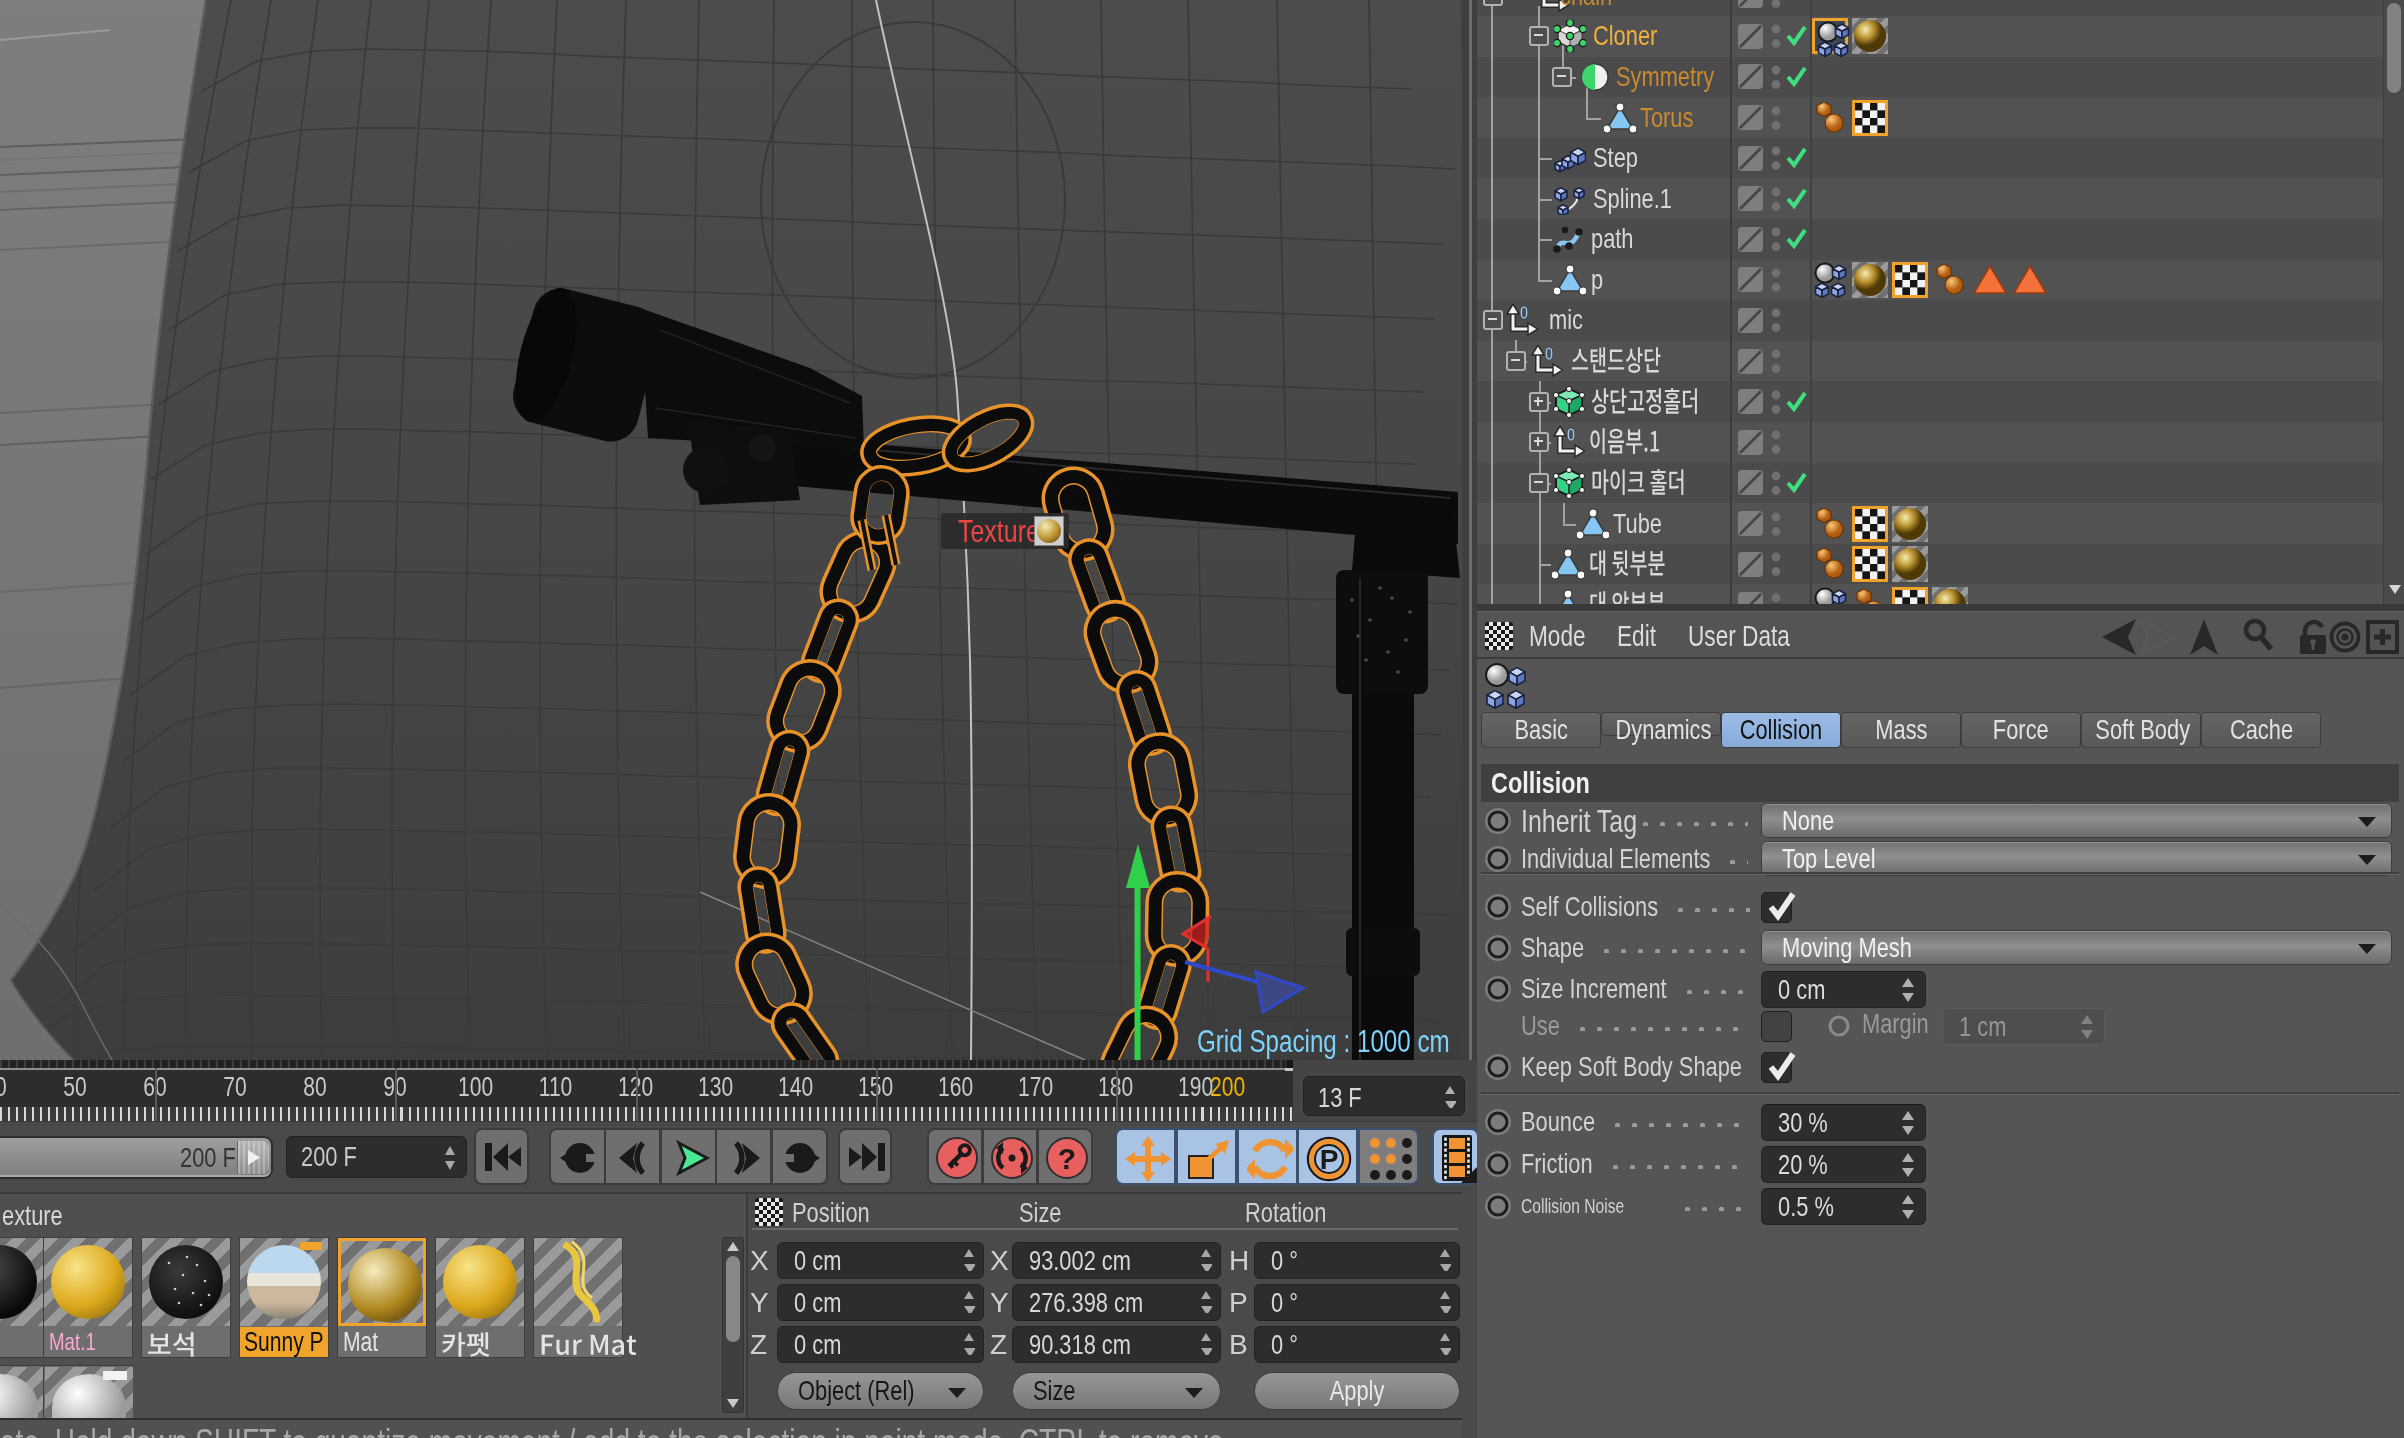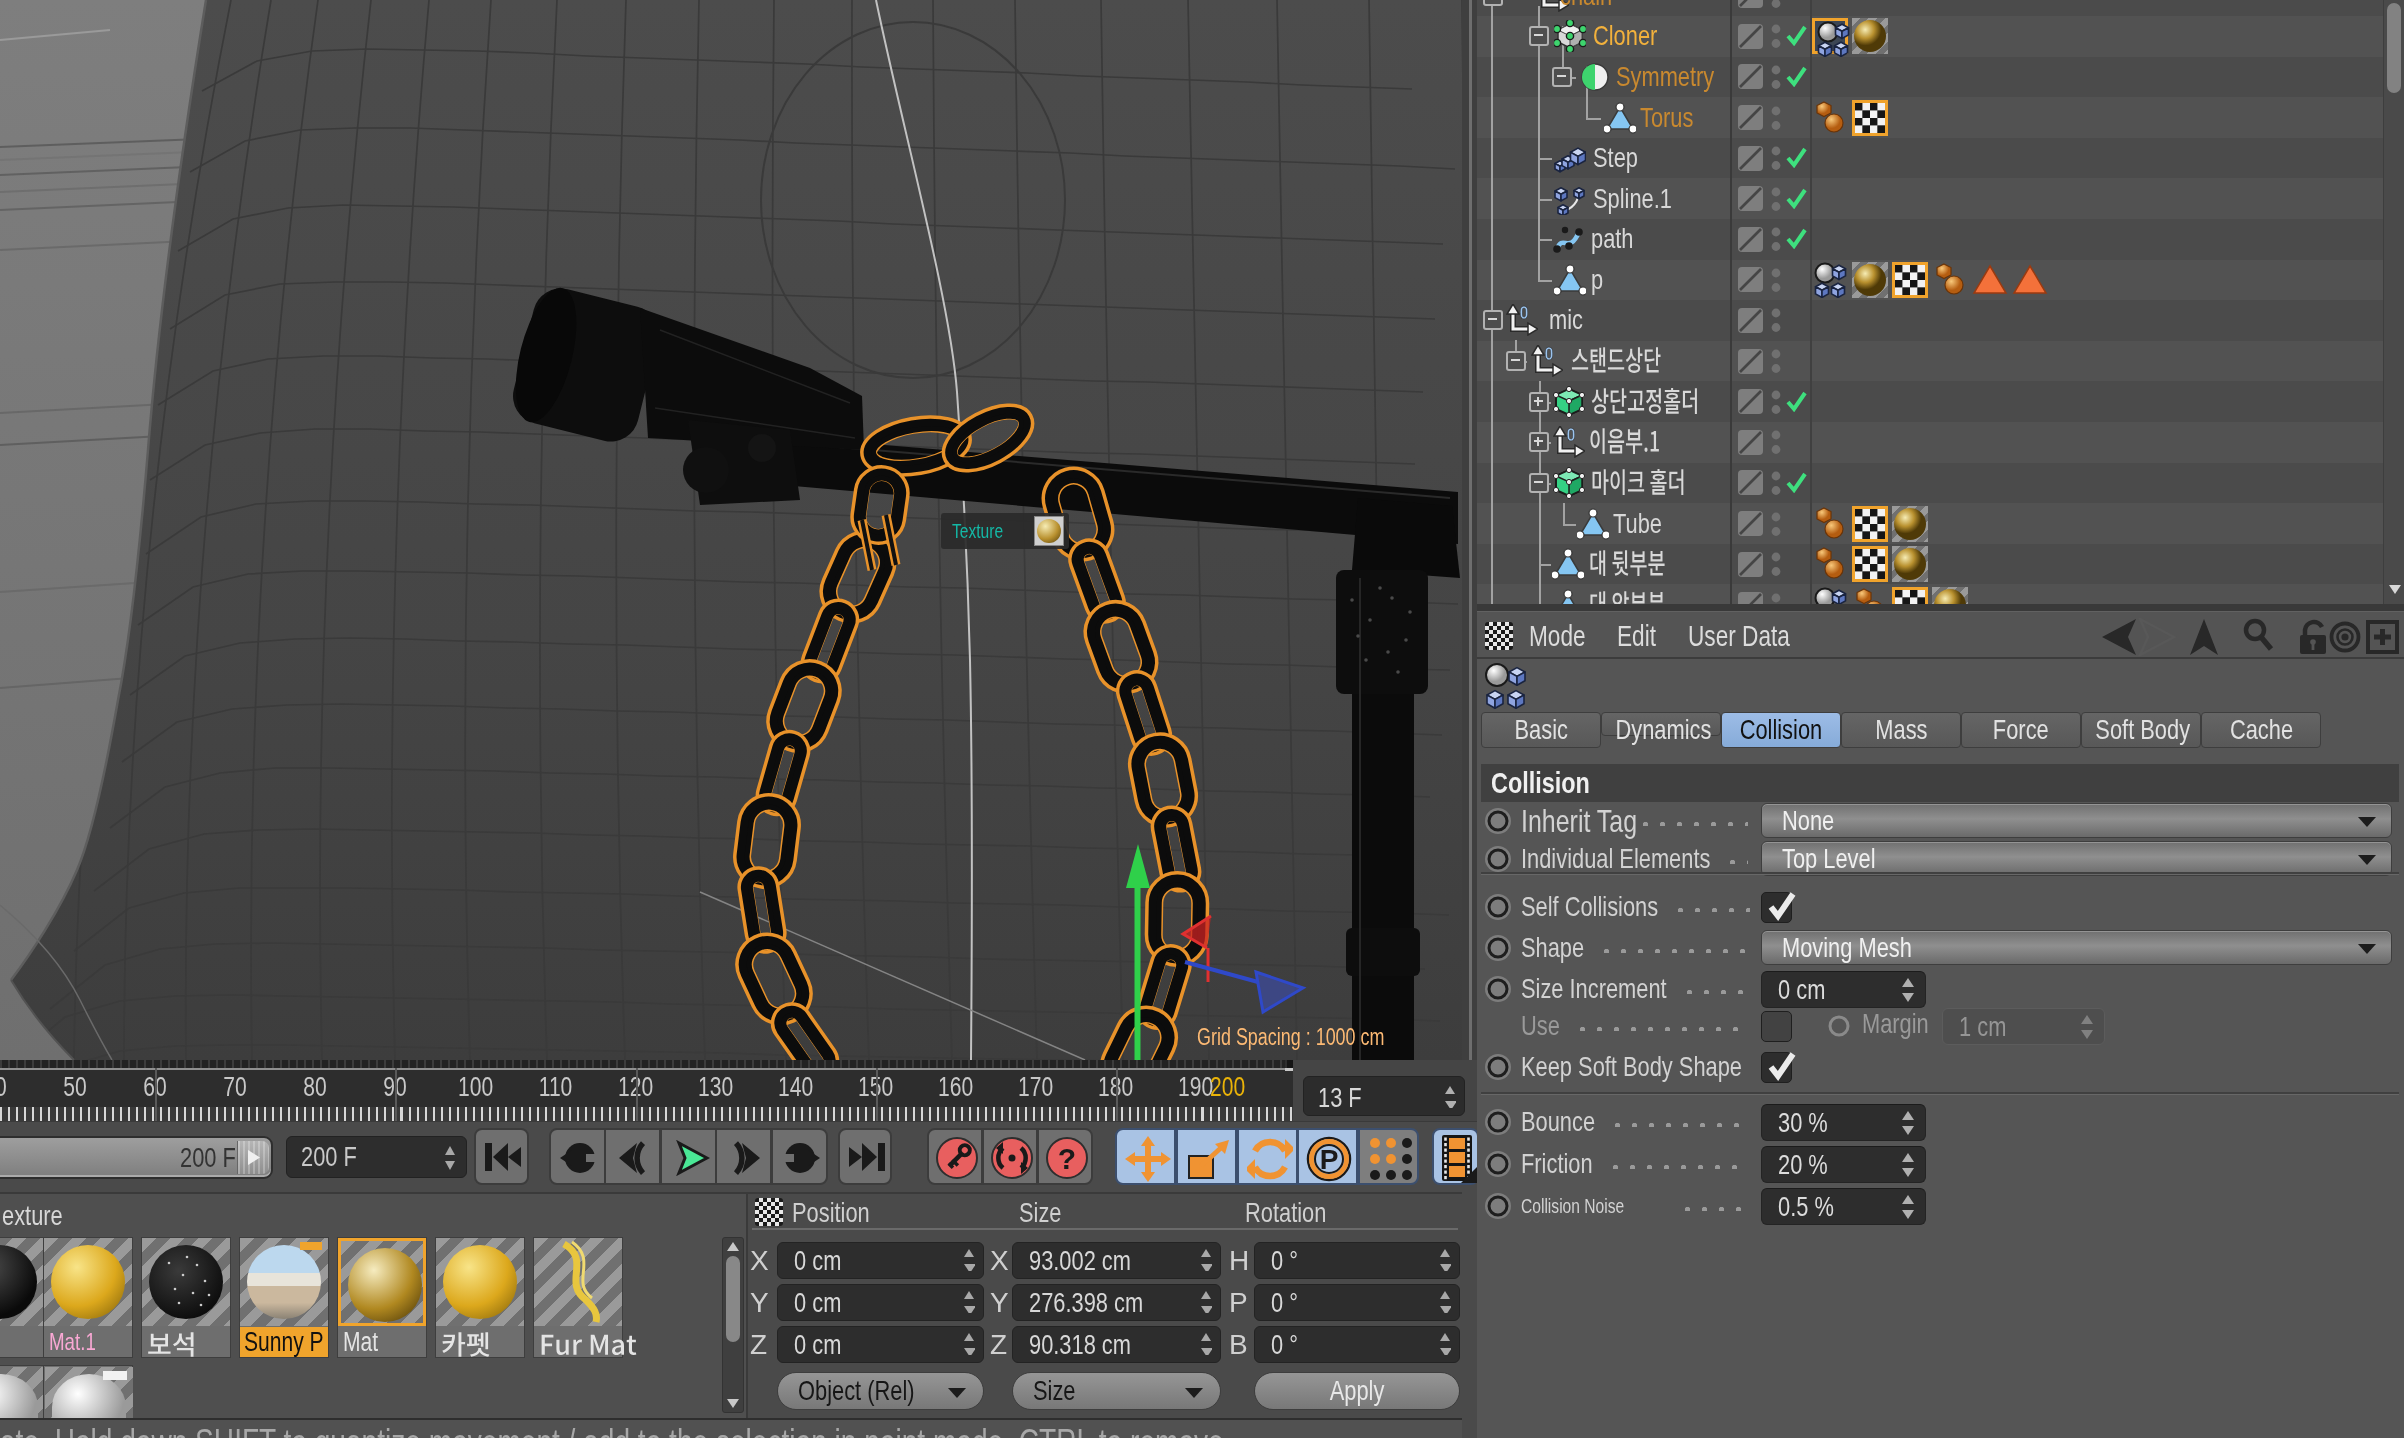--- a/index.html
+++ b/index.html
@@ -226,7 +226,7 @@
       <polygon points="1256,972 1303,988 1263,1012" fill="none" stroke="#2f49c9" stroke-width="3"></polygon>
     </svg>
     <div class="abs " style="left:941px;top:513px;width:128px;height:36px;background:rgba(42,42,42,0.92);border-radius:3px">
-      <div class="abs " style="left:11px;top:3px;width:90px;height:30px;font-size:20px;color:#14b8a6;line-height:30px"><span class="t">Texture</span></div>
+      <div class="abs " style="left:17px;top:3px;width:90px;height:30px;font-size:32px;color:#ef4444;line-height:30px"><span class="t">Texture</span></div>
       <div class="abs " style="left:93px;top:3px;width:30px;height:30px;background:#cfcfcf;border:1px solid #888;box-sizing:border-box">
         <div class="abs " style="left:2px;top:2px;width:24px;height:24px;border-radius:50%;background:radial-gradient(circle at 35% 30%, #f6ecb4, #b9912f 55%, #4f3a07)"></div>
       </div>

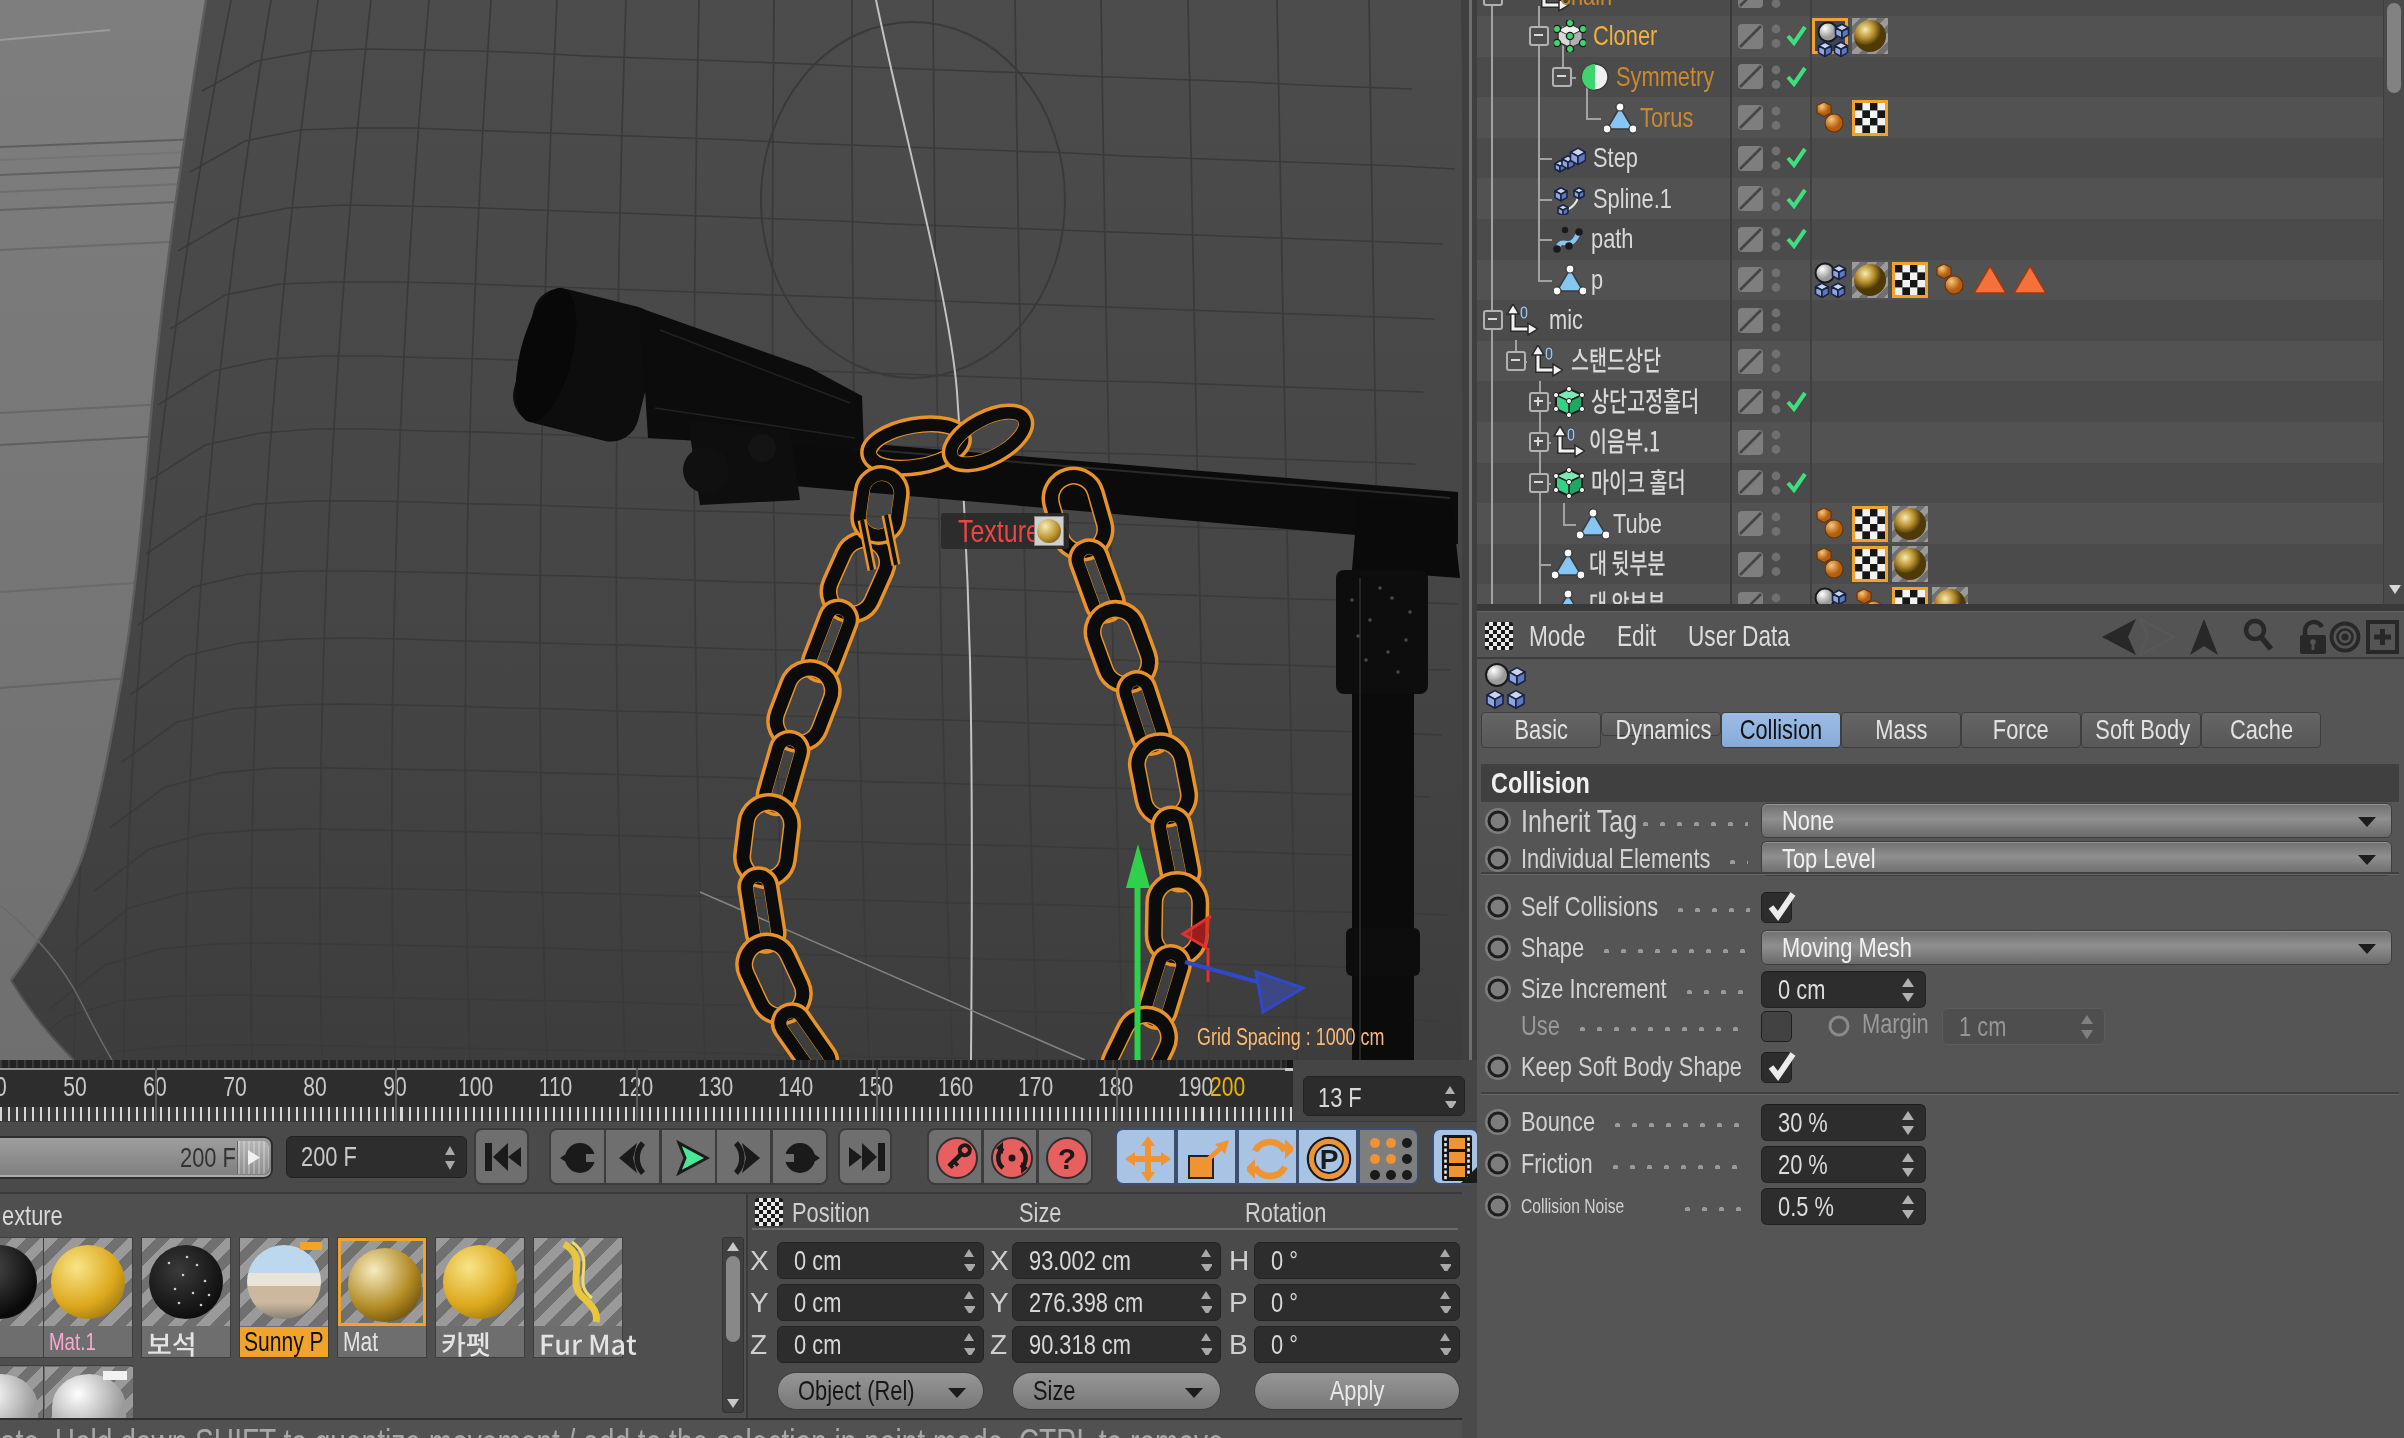--- a/index.html
+++ b/index.html
@@ -231,7 +231,7 @@
         <div class="abs " style="left:2px;top:2px;width:24px;height:24px;border-radius:50%;background:radial-gradient(circle at 35% 30%, #f6ecb4, #b9912f 55%, #4f3a07)"></div>
       </div>
     </div>
-    <div class="abs " style="left:1197px;top:1024px;width:260px;height:28px;font-size:23px;color:#fdba74;white-space:nowrap"><span class="t">Grid Spacing : 1000 cm</span></div>
+    <div class="abs " style="left:1197px;top:1024px;width:260px;height:28px;font-size:31px;color:#7dd3fc;white-space:nowrap"><span class="t">Grid Spacing : 1000 cm</span></div>
     <div class="abs " style="left:1462px;top:0px;width:15px;height:1060px;background:#3f3f3f">
       <div class="abs " style="left:7px;top:0px;width:3px;height:1060px;background:#6e6e6e"></div>
     </div>

